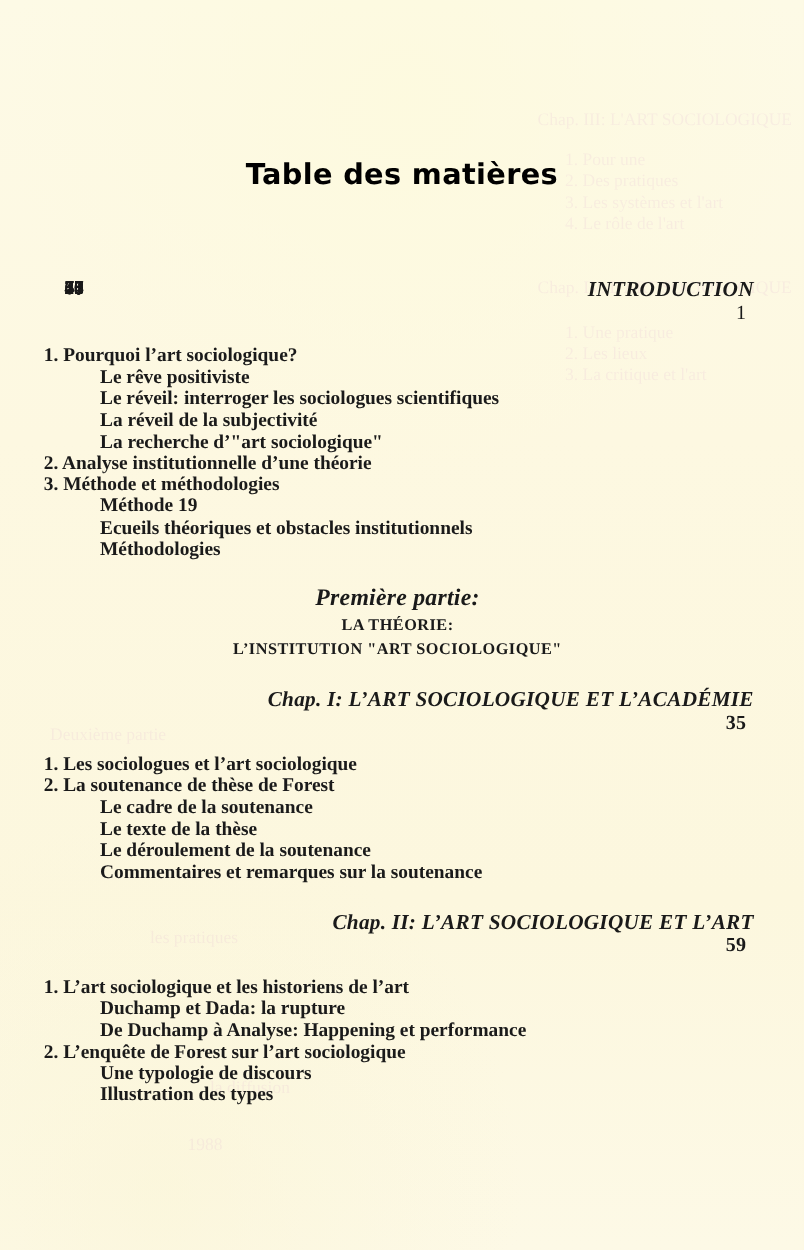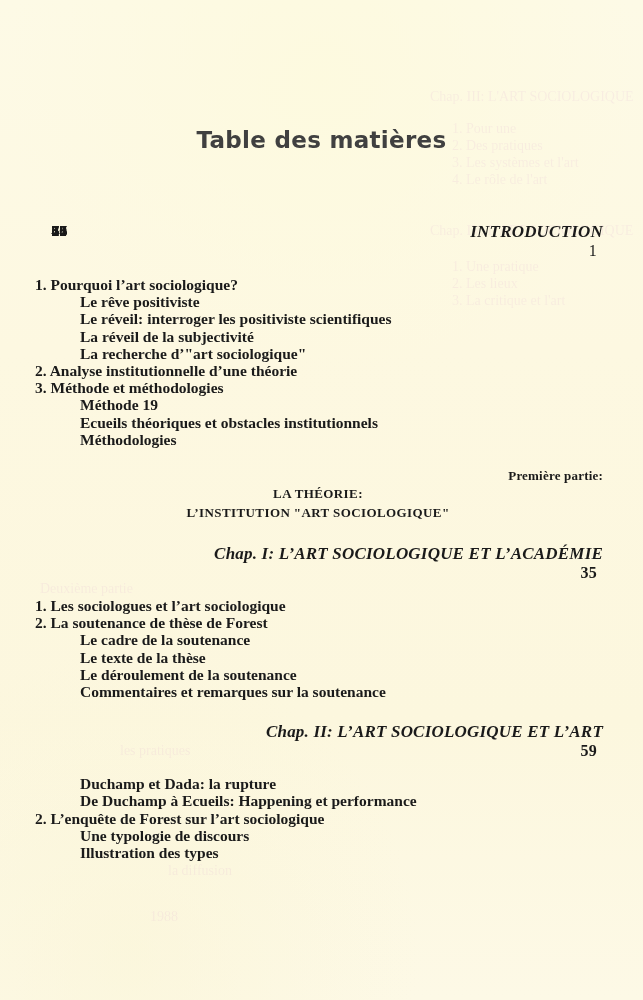--- a/index.html
+++ b/index.html
@@ -54,7 +54,7 @@
     font-weight: bold;
     font-size: 23px;
     letter-spacing: 0.3px;
-    color: #404040;
+    color: #000000;
   }
 
   

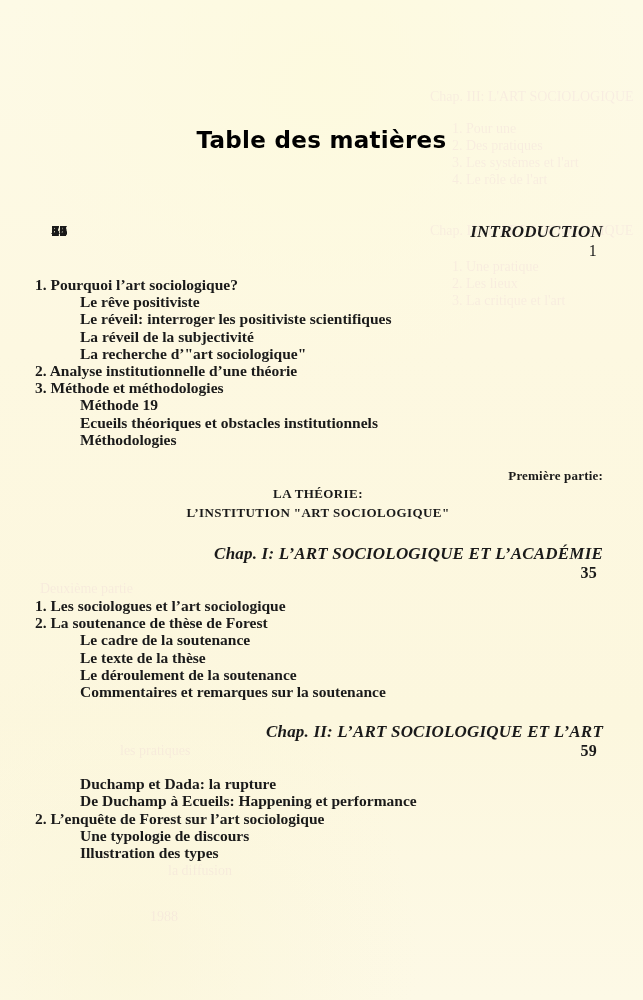--- a/index.html
+++ b/index.html
@@ -170,7 +170,7 @@
           <span class="page">3</span>
         </div>
         <div class="entry lvl2">
-          <span class="label">Le réveil: interroger les positiviste scientifiques</span>
+          <span class="label">Le réveil: interroger les sociologues scientifiques</span>
           <span class="dots"></span>
           <span class="page">5</span>
         </div>

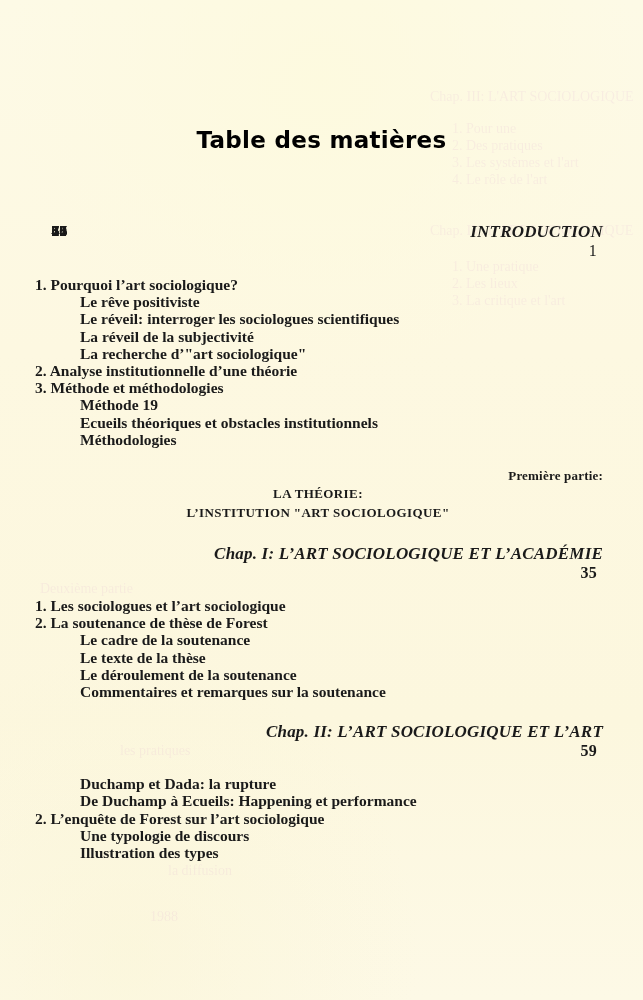--- a/index.html
+++ b/index.html
@@ -116,9 +116,9 @@
     font-weight: bold;
   }
   .part-sub {
-    font-size: 13px;
+    font-style: italic;
+    font-size: 19px;
     letter-spacing: 0.2px;
-    text-align: right;
   }
   .part-main {
     font-size: 13px;

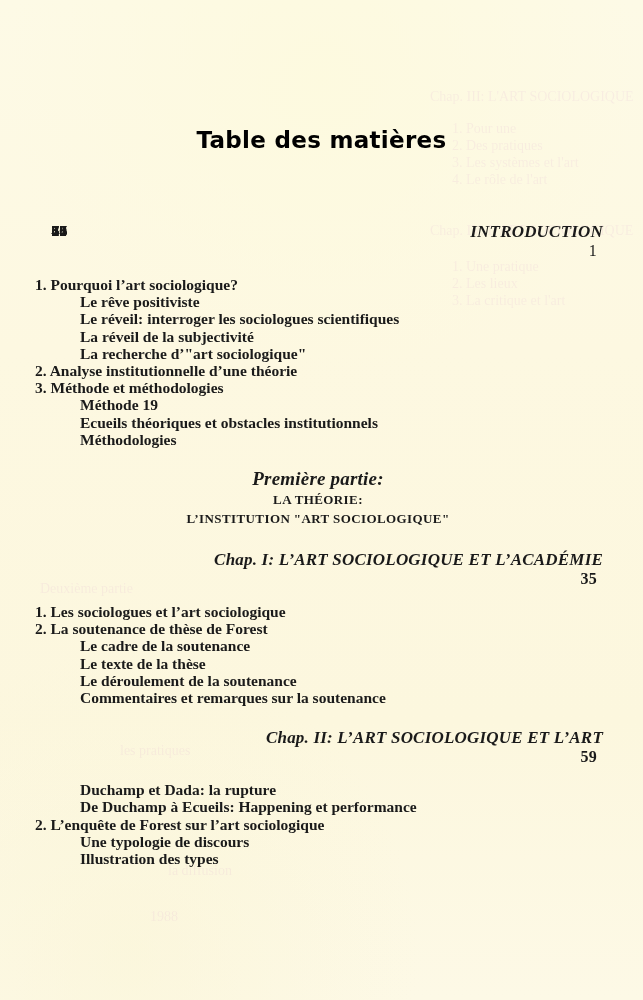--- a/index.html
+++ b/index.html
@@ -261,6 +261,7 @@
     </div>
     <div class="entries">
         <div class="entry lvl1">
+          <span class="label">1. L’art sociologique et les historiens de l’art</span>
           <span class="dots"></span>
           <span class="page">61</span>
         </div>

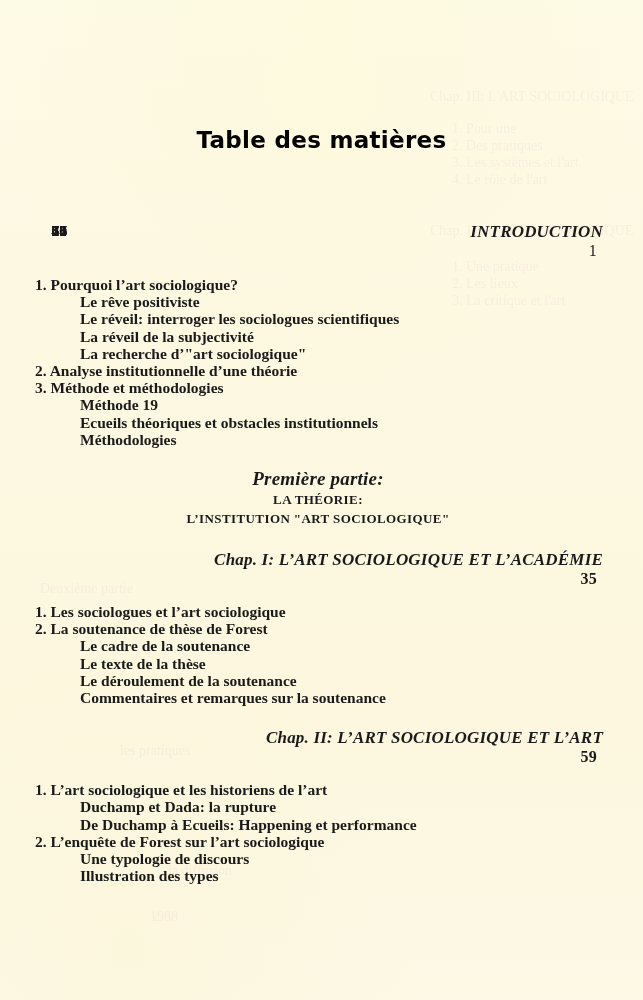--- a/index.html
+++ b/index.html
@@ -271,7 +271,7 @@
           <span class="page">61</span>
         </div>
         <div class="entry lvl2">
-          <span class="label">De Duchamp à Ecueils: Happening et performance</span>
+          <span class="label">De Duchamp à Analyse: Happening et performance</span>
           <span class="dots"></span>
           <span class="page">65</span>
         </div>

